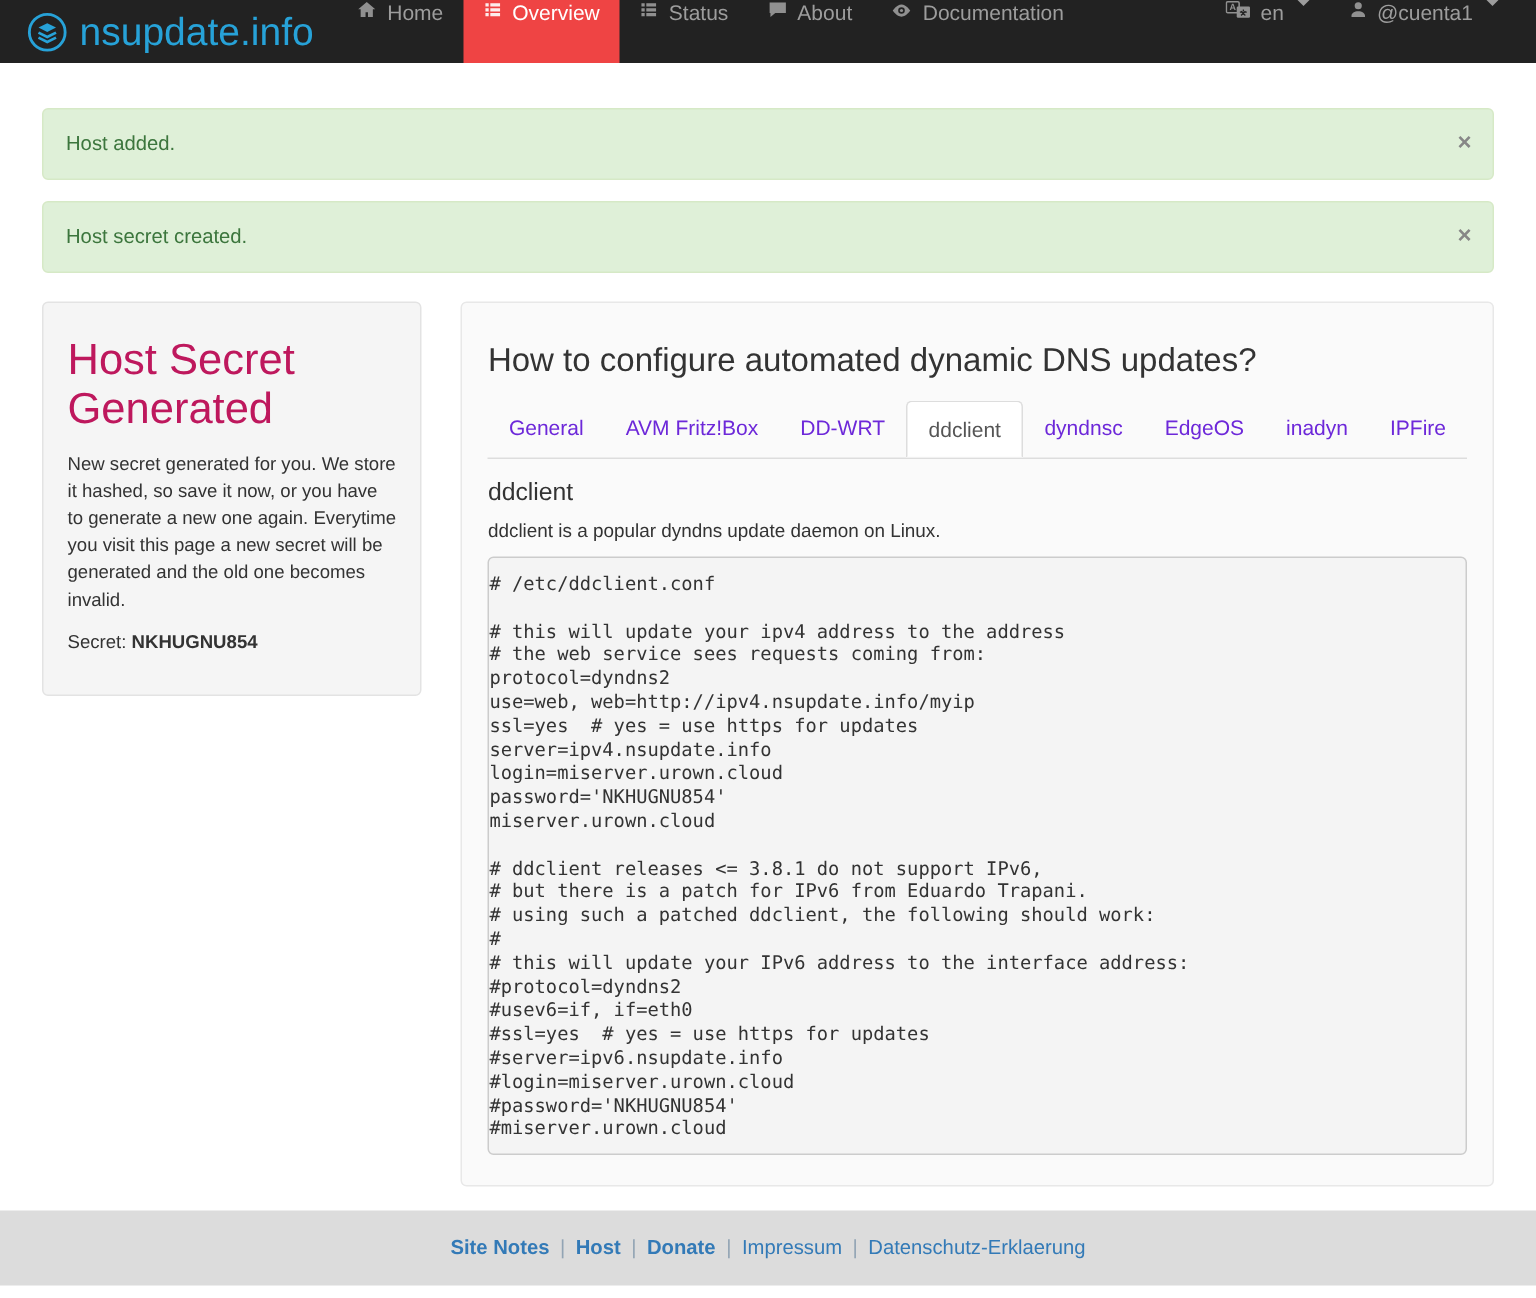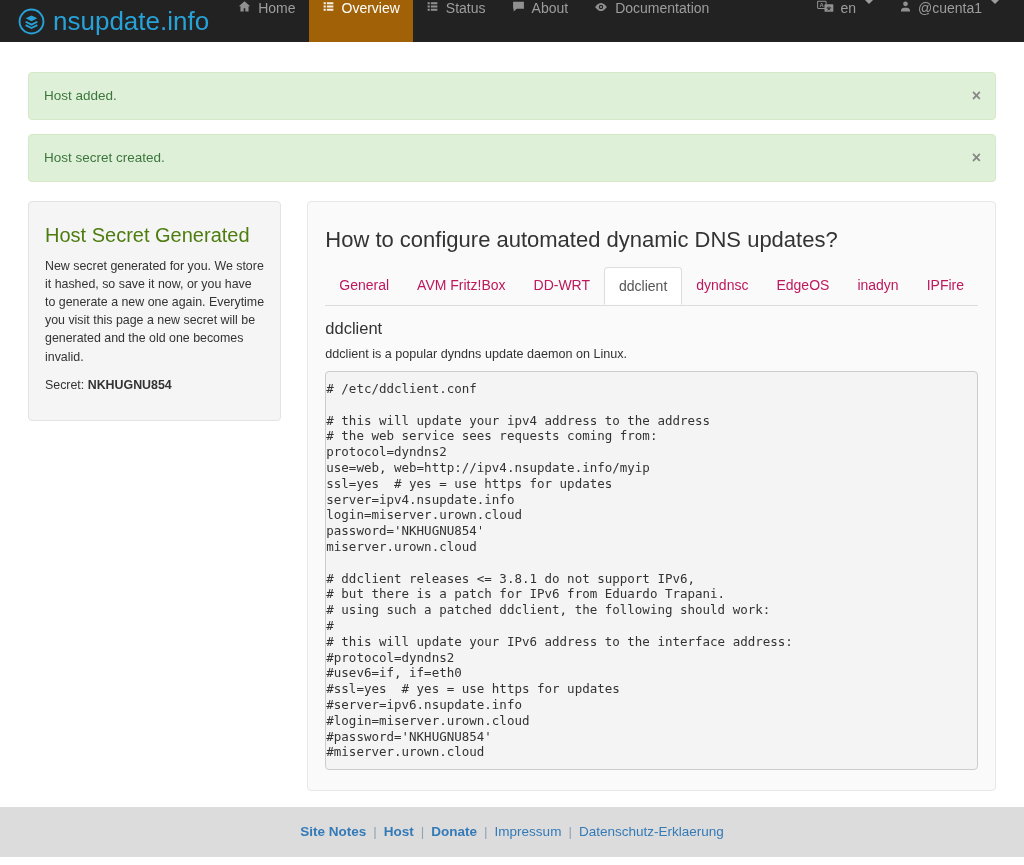--- a/index.html
+++ b/index.html
@@ -16,7 +16,7 @@
   .brand { display: flex; align-items: center; gap: 8px; padding: 0 16px 0 4px; color: #27a2d8; font-weight: normal; font-size: 26px; cursor: pointer; }
   .brand svg { display: block; }
   .nav-item { display: flex; align-items: flex-start; gap: 7px; padding: 0 13px; color: #9d9d9d; cursor: pointer; white-space: nowrap; }
-  .nav-item.active { background: #a16207; color: #fff; }
+  .nav-item.active { background: #ef4444; color: #fff; }
   .nav-item svg { display: block; opacity: .9; }
   .navbar-right { margin-left: auto; display: flex; align-items: stretch; padding-right: 12px; }
   .navbar-right .nav-item { gap: 6px; }

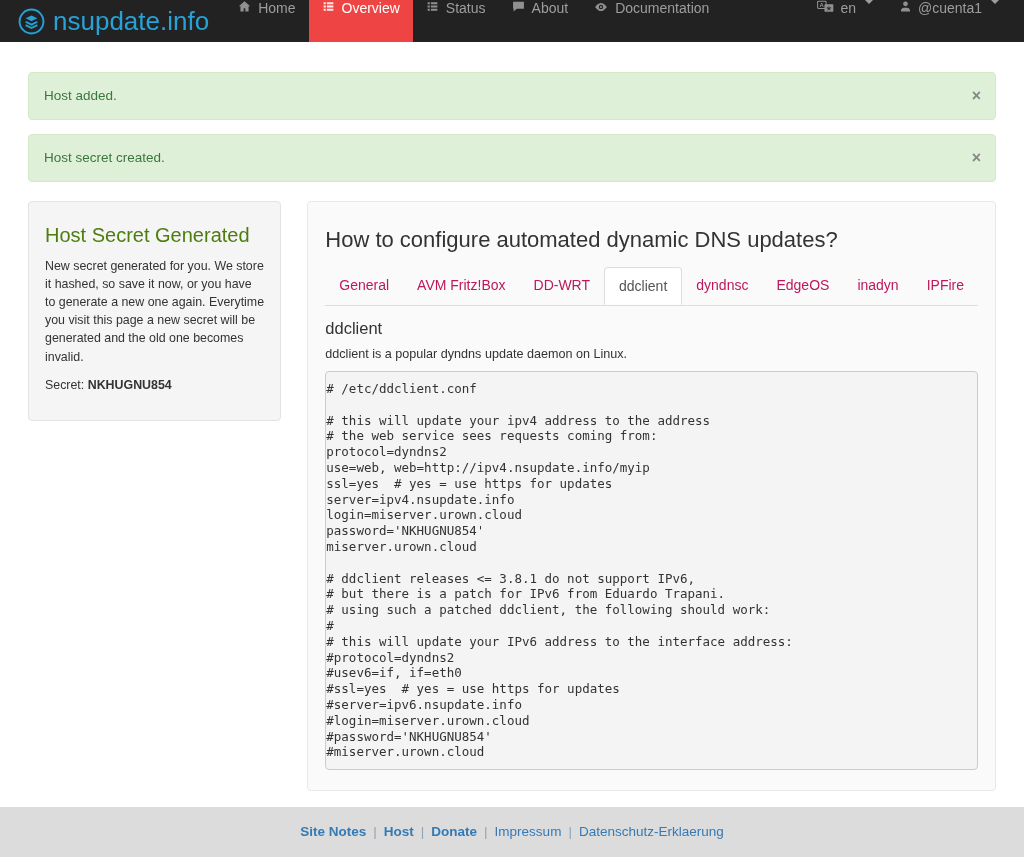--- a/index.html
+++ b/index.html
@@ -38,7 +38,7 @@
   .row { display: flex; gap: 26px; margin-top: 19px; align-items: flex-start; }
 
   .well-left { width: 306px; background: #f5f5f5; border: 1px solid #e3e3e3; border-radius: 4px; padding: 16px; }
-  .well-left h3 { margin: 6px 0 10px; font-size: 20px; font-weight: 500; color: #4d7c0f; }
+  .well-left h3 { margin: 6px 0 10px; font-size: 29px; font-weight: 500; color: #be185d; }
   .well-left p { margin: 0 0 10px; font-size: 12.4px; line-height: 1.46; }
   .secret-line { font-size: 12.6px; margin: 14px 0 2px; }
   .secret-line b { font-weight: bold; }

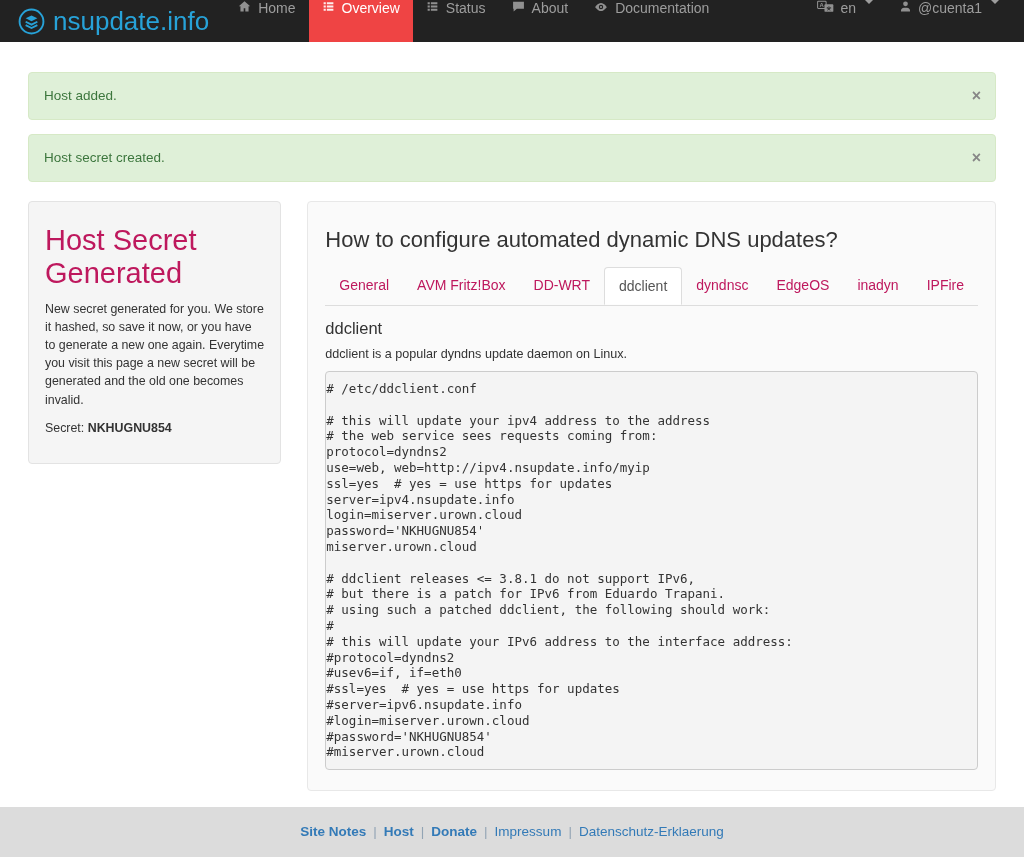--- a/index.html
+++ b/index.html
@@ -49,7 +49,7 @@
   
   .tabs { border-bottom: 1px solid #ddd; font-size: 14px; }
   .tab-row { display: flex; flex-wrap: nowrap; }
-  .tab { padding: 10px 14px; color: #be185d; cursor: pointer; white-space: nowrap; }
+  .tab { padding: 10px 14px; color: #6d28d9; cursor: pointer; white-space: nowrap; }
   .tab.active { background: #fff; border: 1px solid #ddd; border-bottom: 1px solid #fdfdfd;
     border-radius: 4px 4px 0 0; color: #555; cursor: default; }
 

